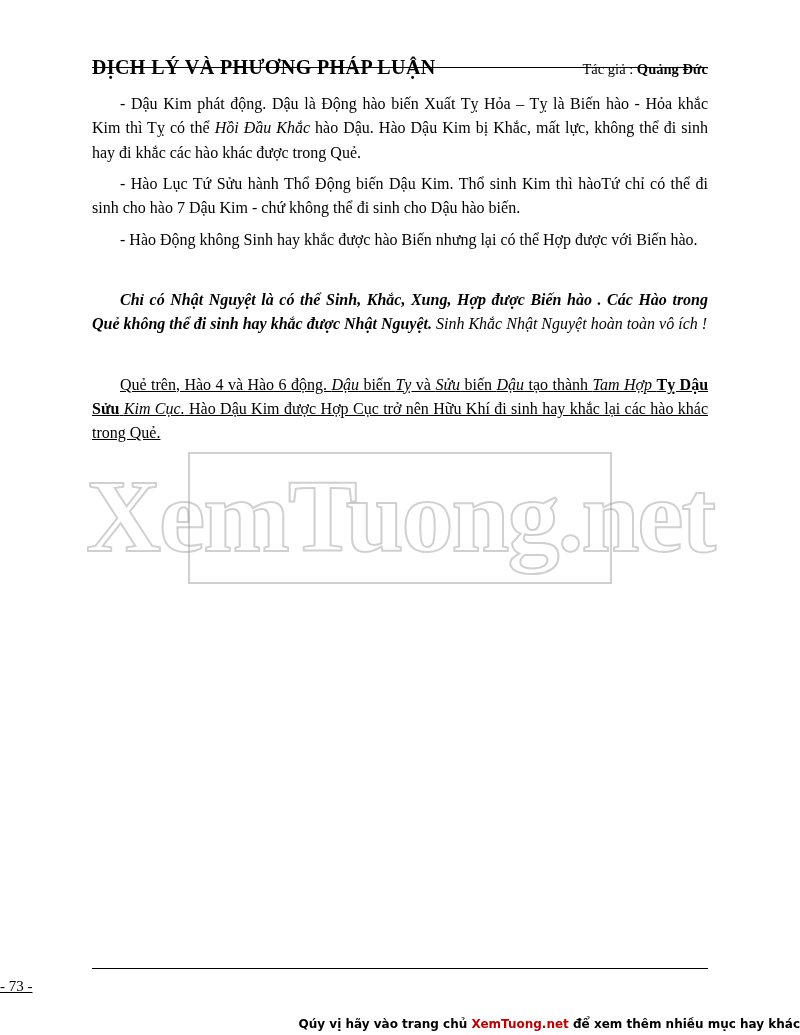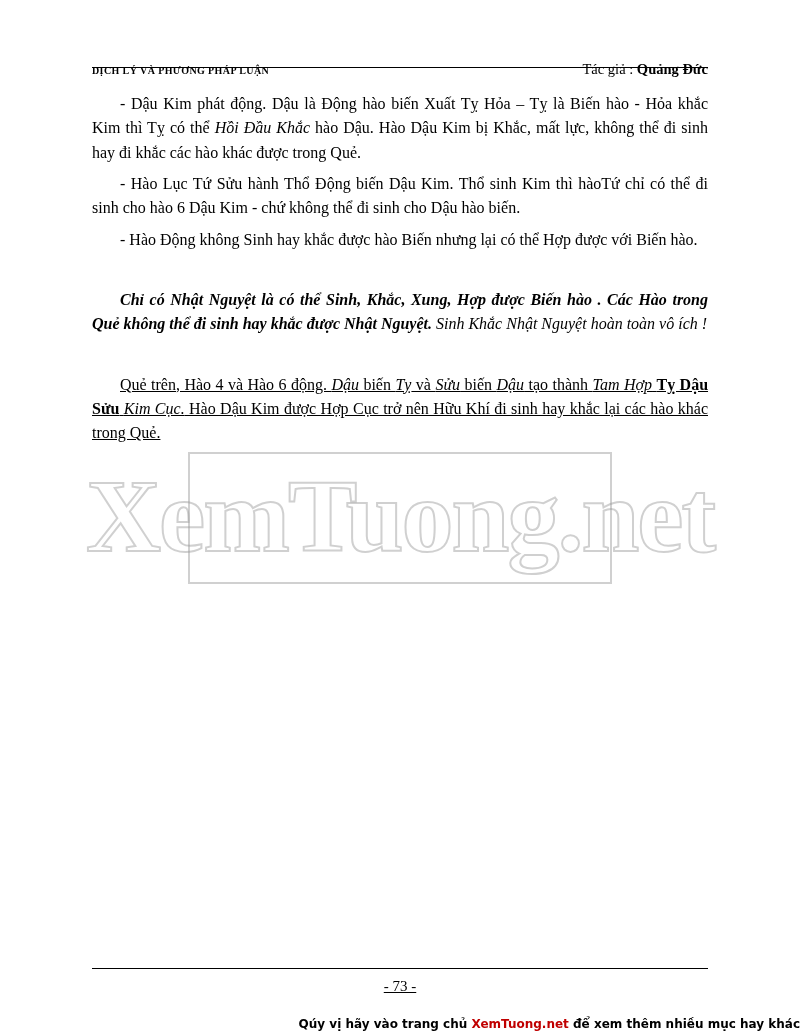--- a/index.html
+++ b/index.html
@@ -37,7 +37,7 @@
   .header-left {
     font-weight: bold;
     letter-spacing: 0.4px;
-    font-size: 10px;
+    font-size: 20px;
   }
   .header-right {
     font-size: 14.5px;

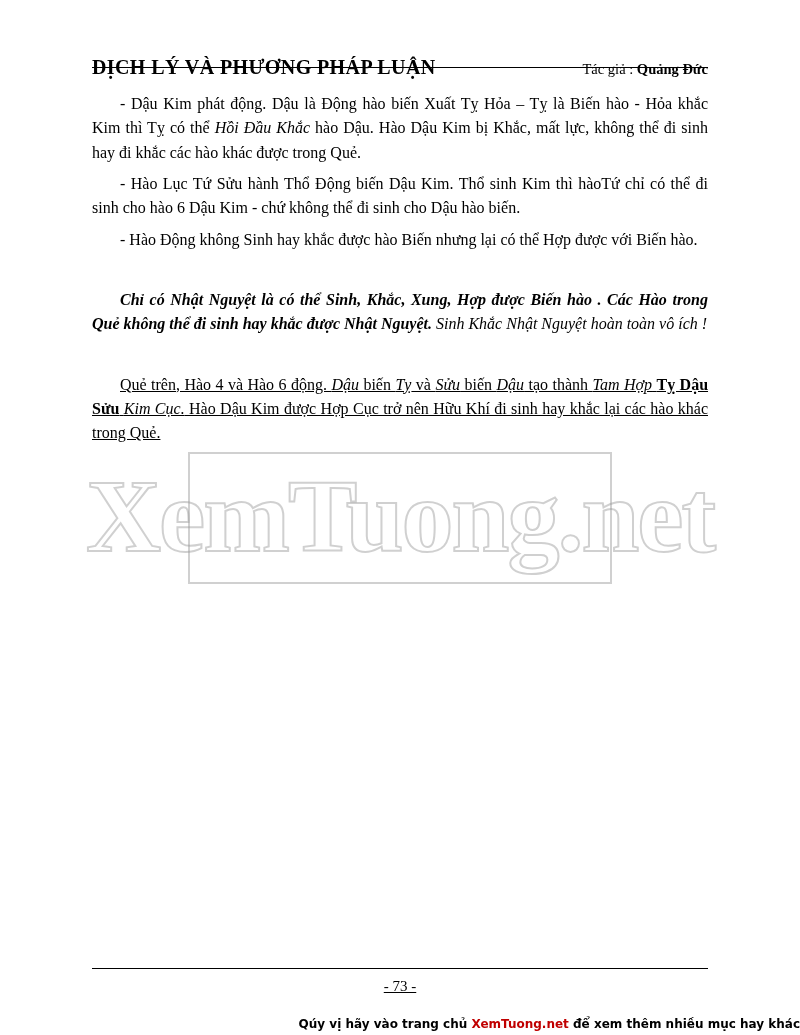--- a/index.html
+++ b/index.html
@@ -164,7 +164,7 @@
     </p>
 
     <p class="para">
-      <span>- Hào Lục Tứ Sửu hành Thổ Động biến Dậu Kim. Thổ sinh Kim thì hàoTứ chỉ có thể đi sinh cho hào 6 Dậu Kim - chứ không thể đi sinh cho Dậu hào biến.</span>
+      <span>- Hào Lục Tứ Sửu hành Thổ Động biến Dậu Kim. Thổ sinh Kim thì hàoTứ chỉ có thể đi sinh cho hào 7 Dậu Kim - chứ không thể đi sinh cho Dậu hào biến.</span>
     </p>
 
     <p class="para">

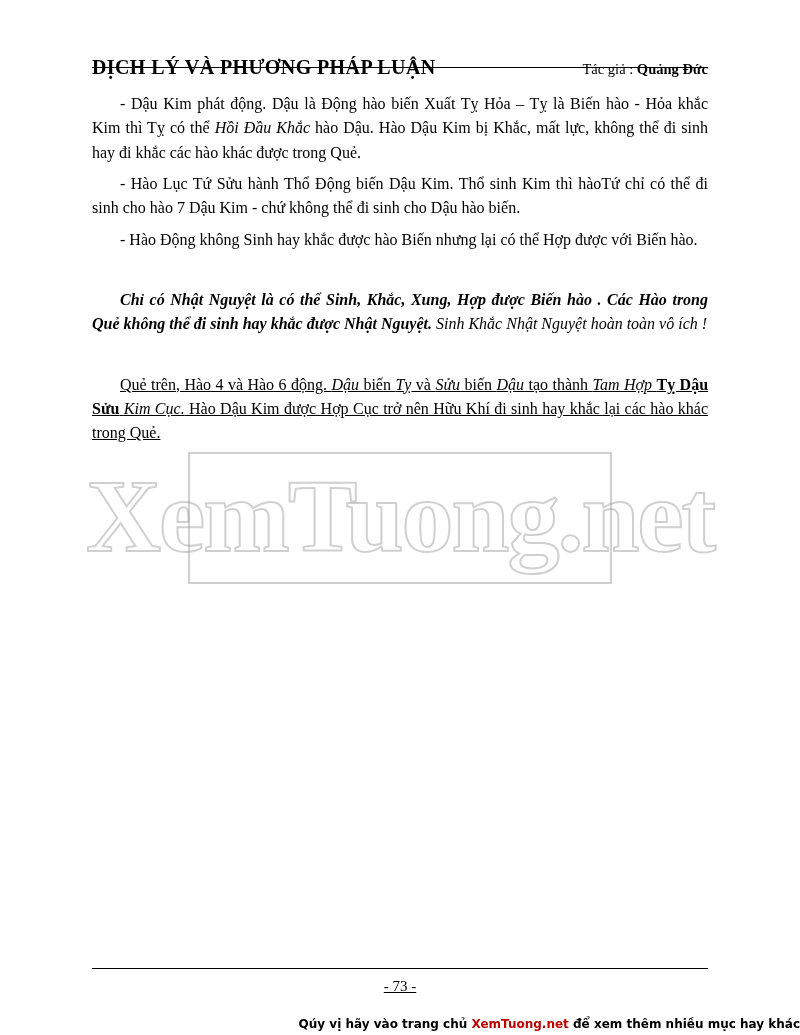--- a/index.html
+++ b/index.html
@@ -123,7 +123,6 @@
     bottom: 40px;
     left: 0;
     width: 800px;
-    text-align: center;
     font-size: 15px;
     text-decoration: underline;
   }

